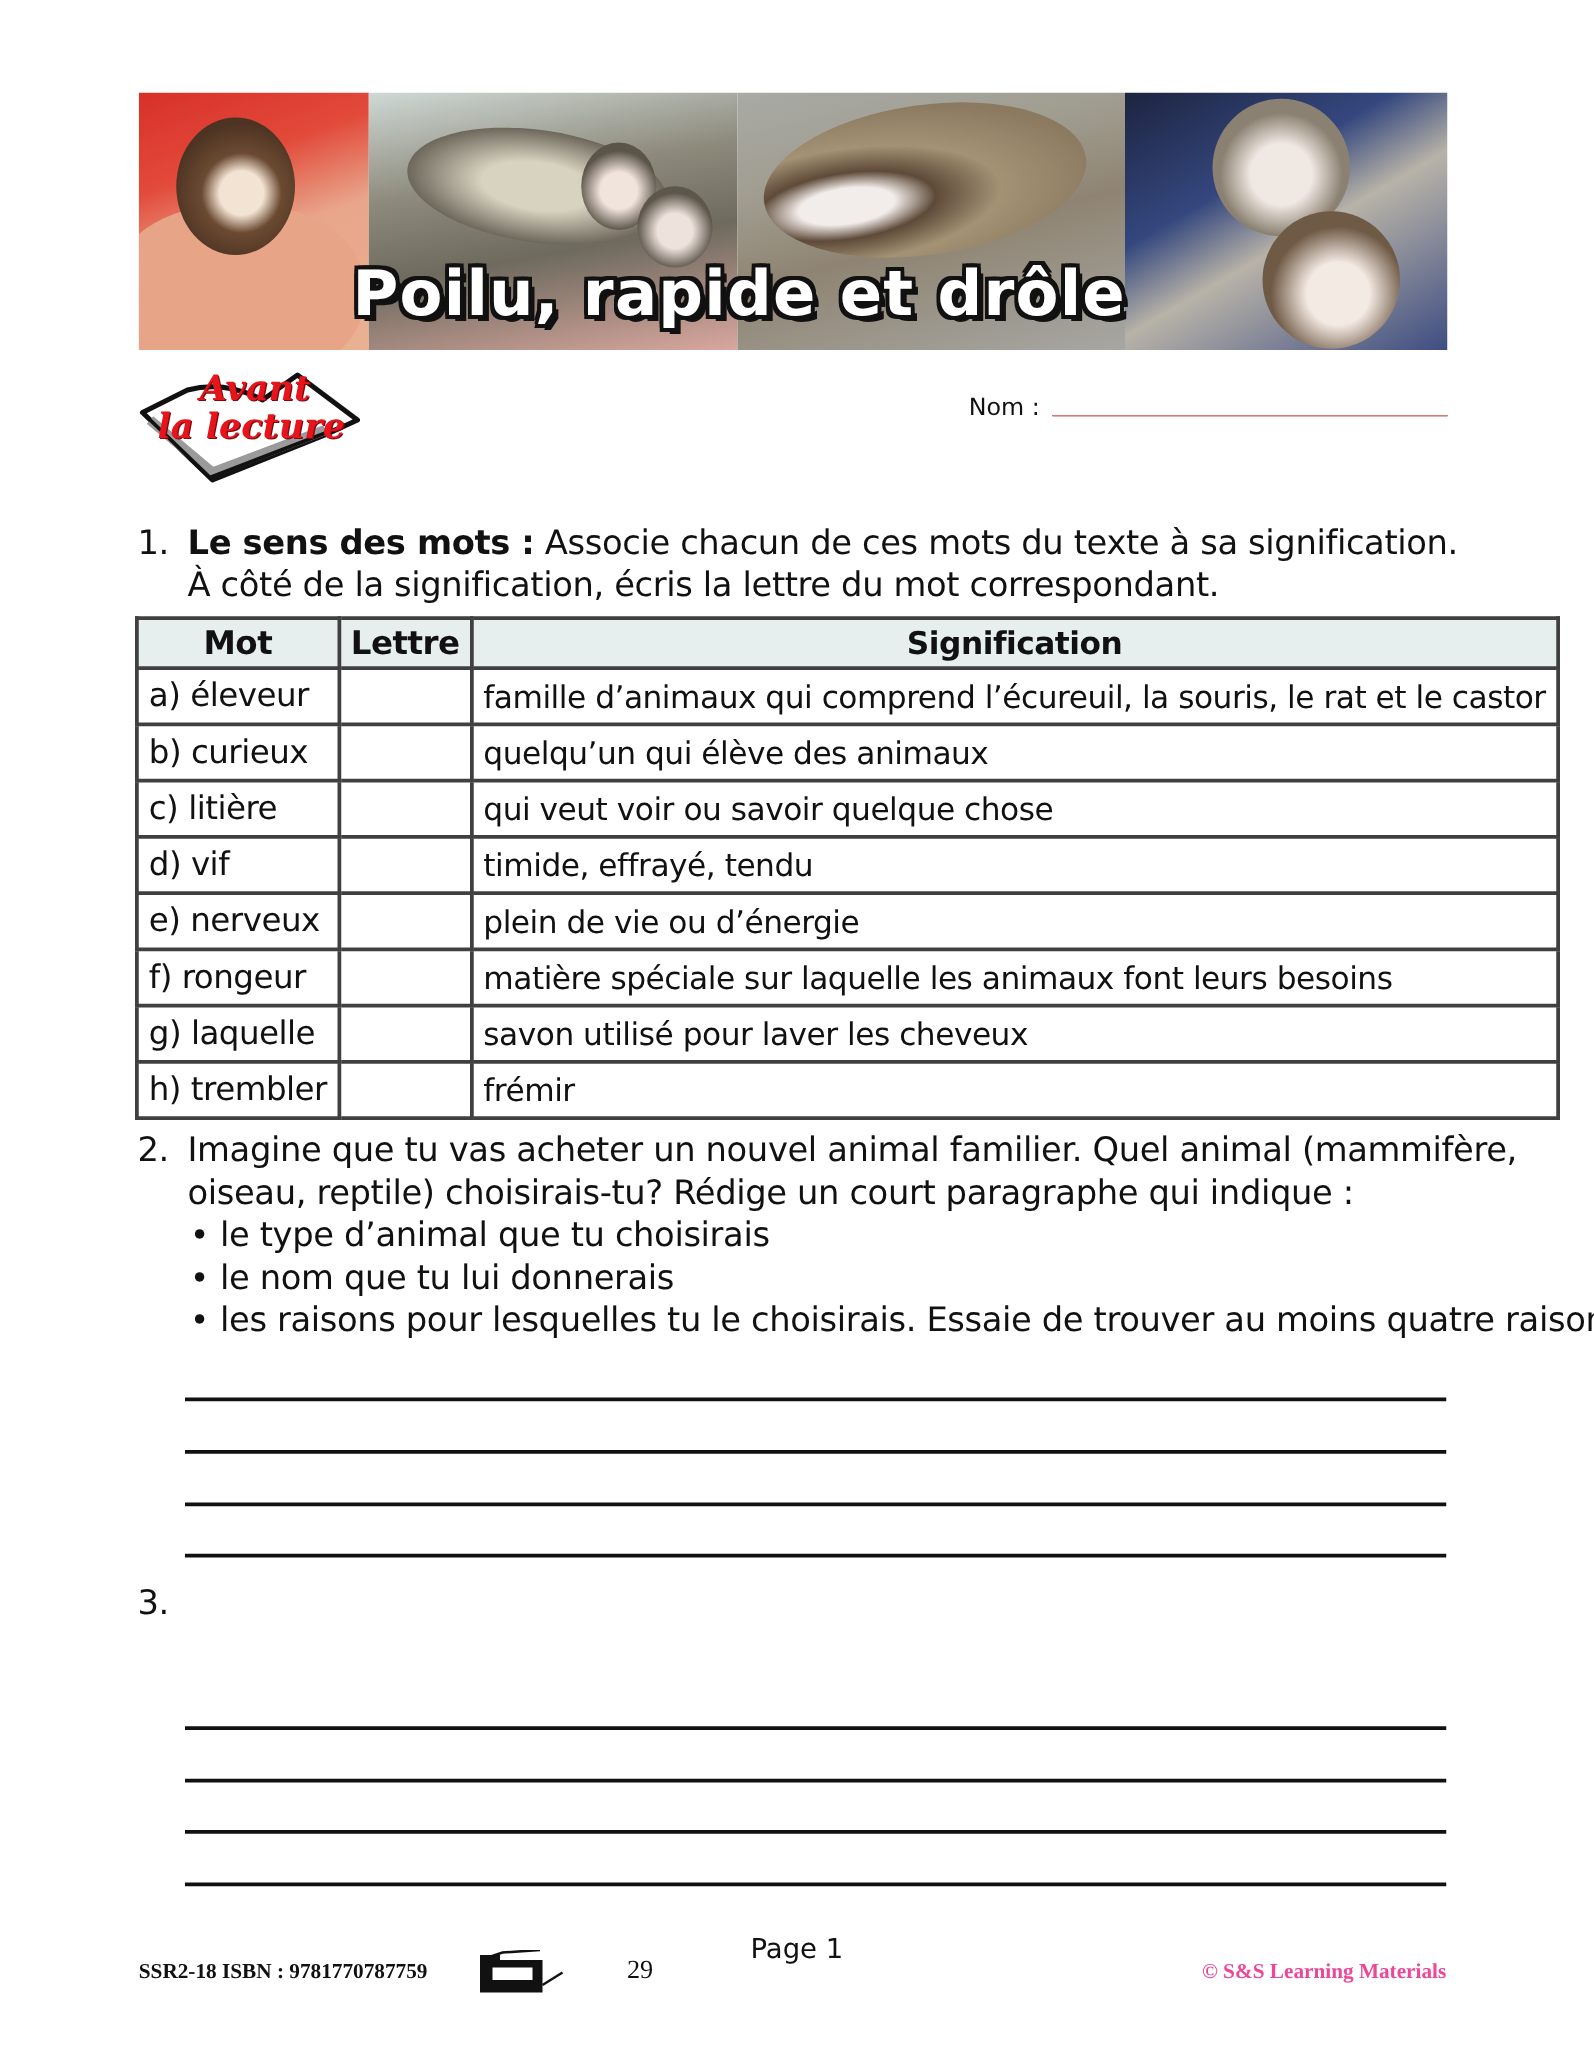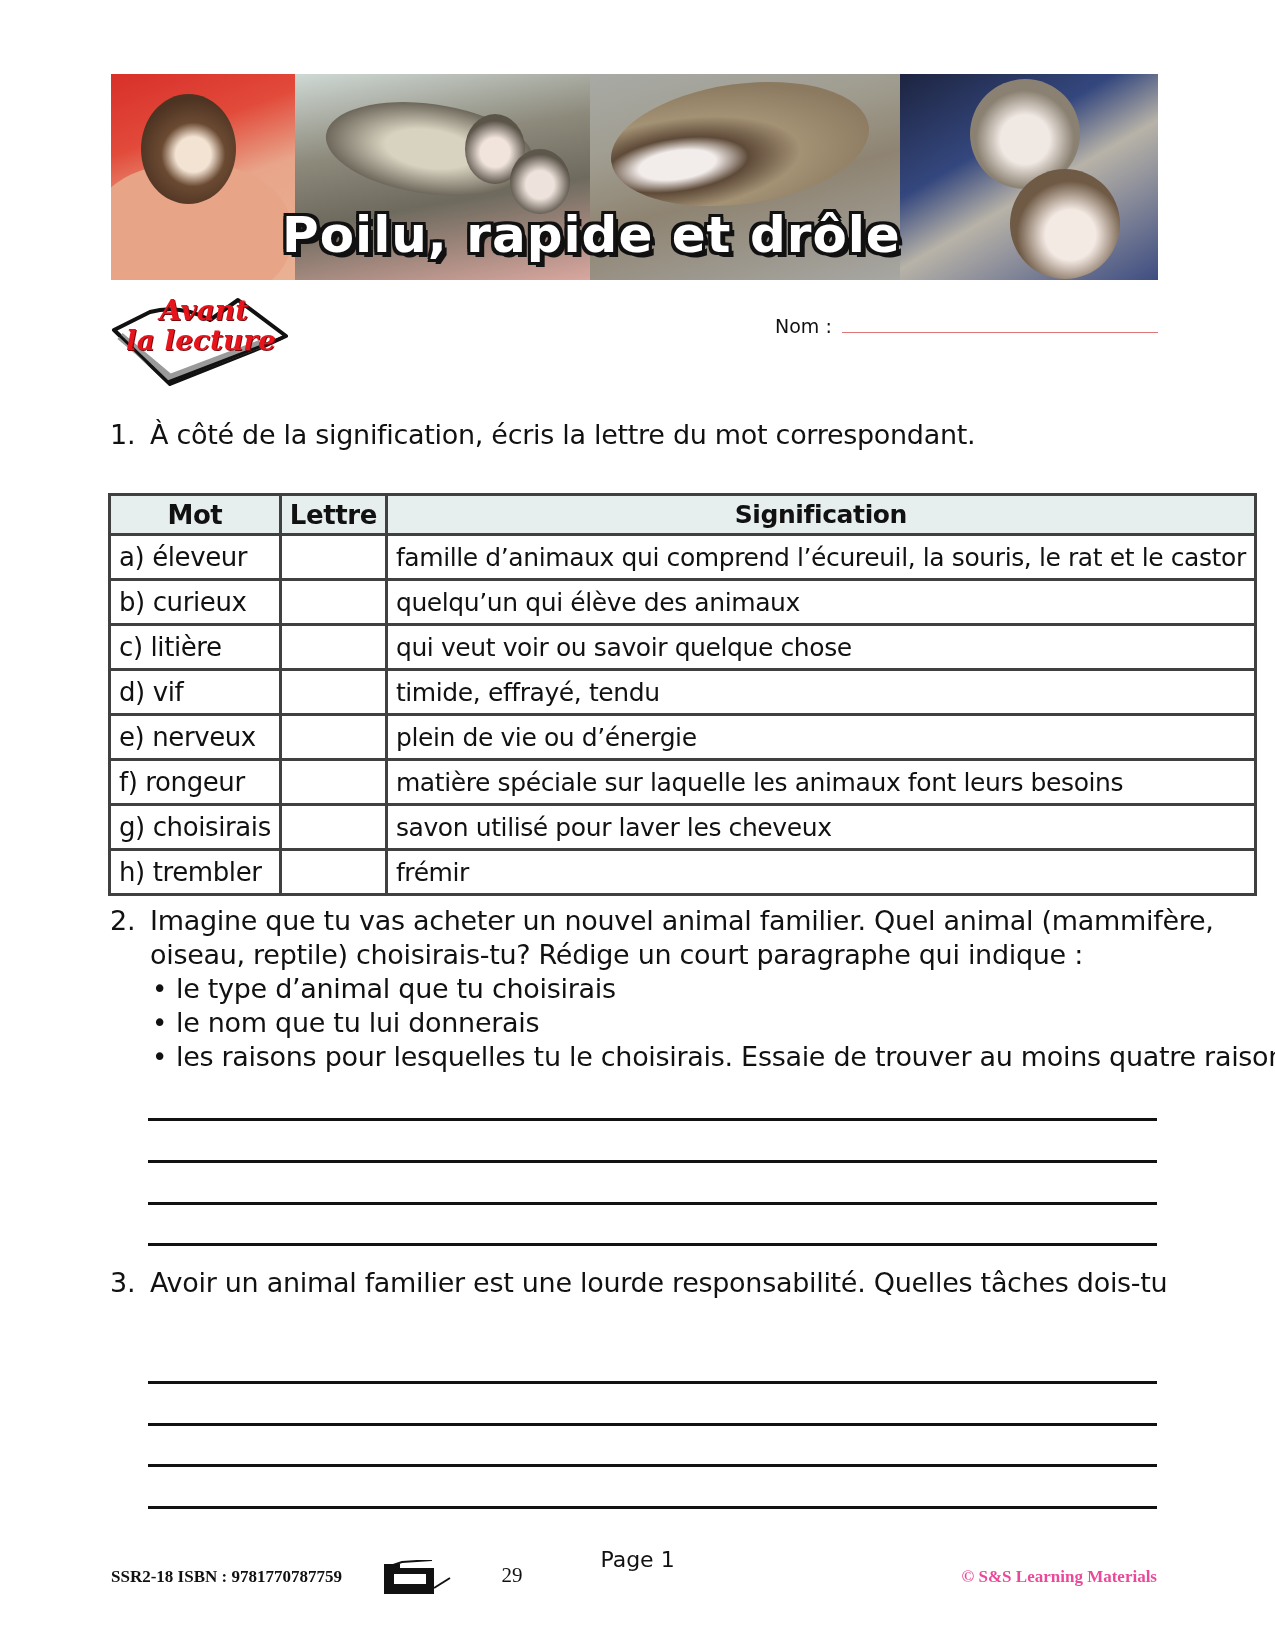--- a/index.html
+++ b/index.html
@@ -111,6 +111,7 @@
 <div class="q q1">
   <span class="num">1.</span>
   <div class="body">
+    <div><b>Le sens des mots :</b><span> Associe chacun de ces mots du texte à sa signification.</span></div>
     <div>À côté de la signification, écris la lettre du mot correspondant.</div>
   </div>
 </div>

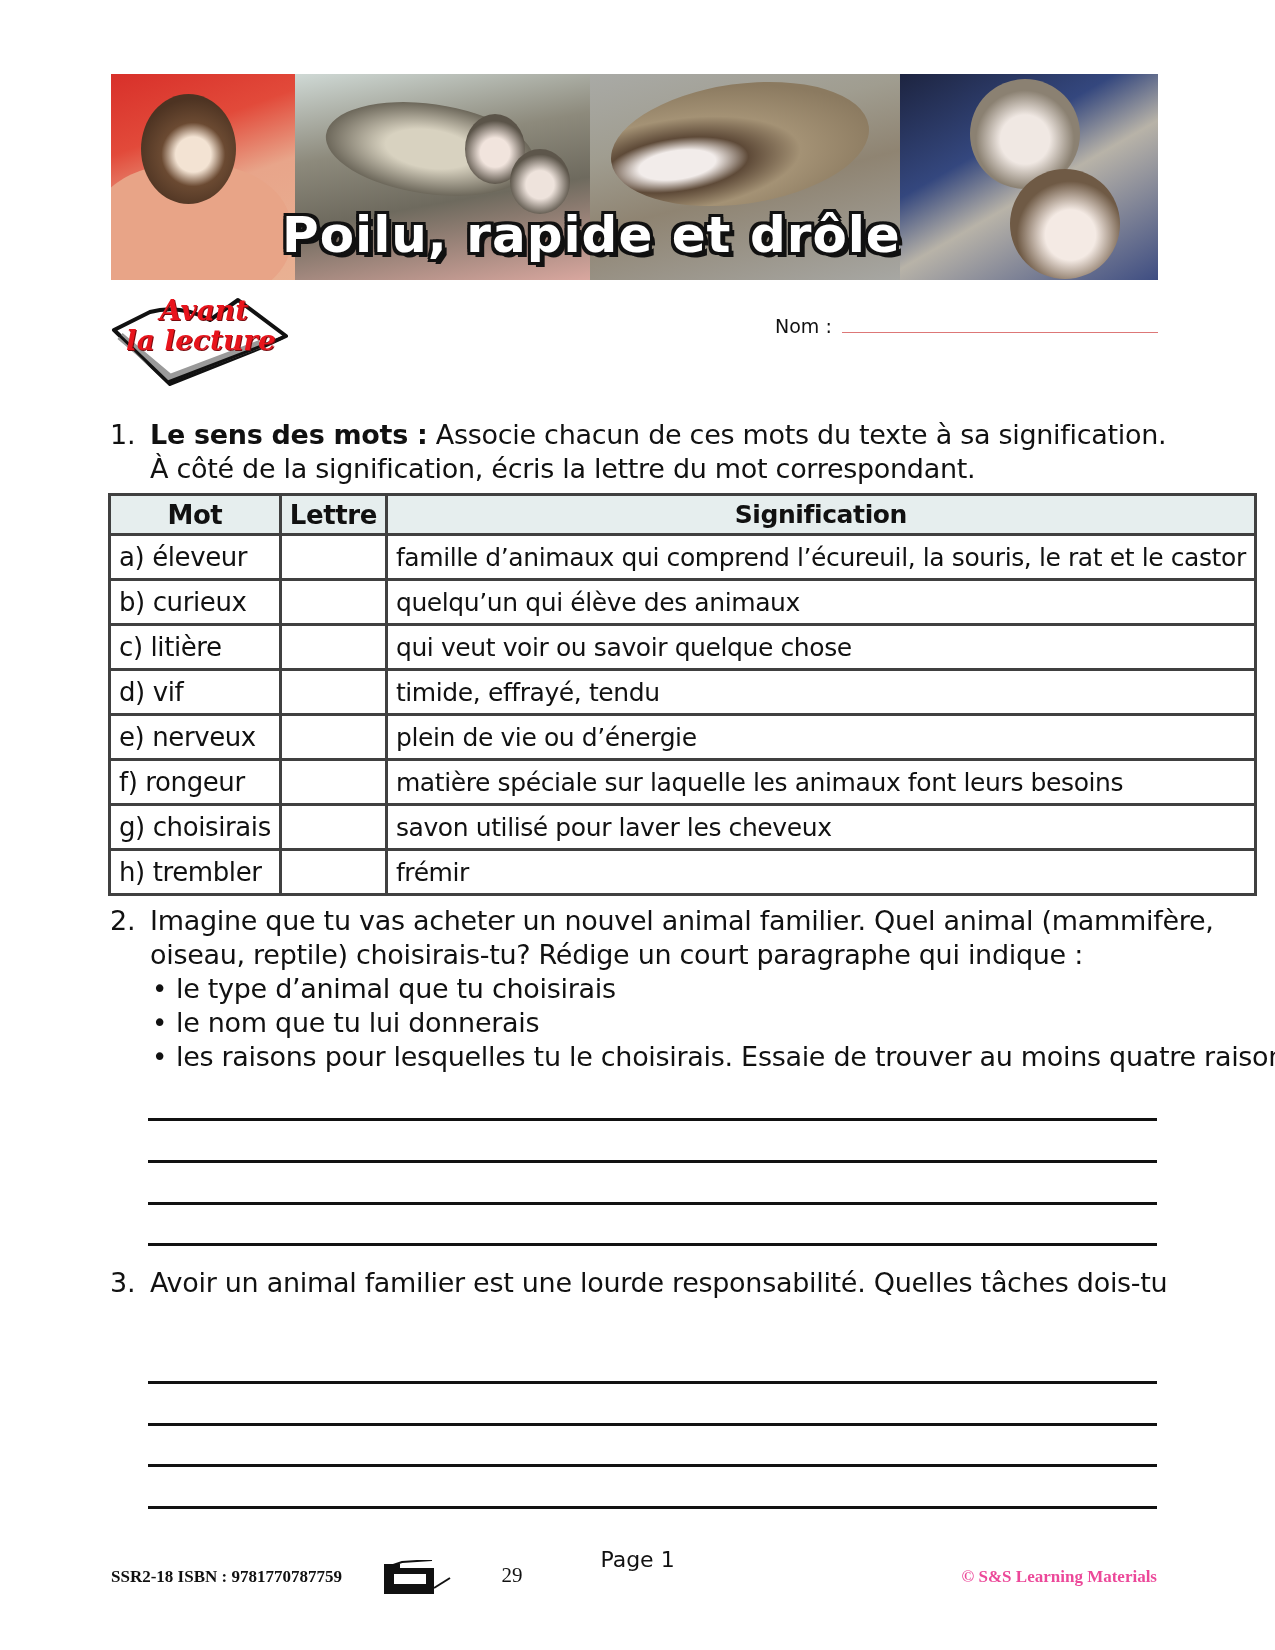--- a/index.html
+++ b/index.html
@@ -156,7 +156,7 @@
       <td class="c3">matière spéciale sur laquelle les animaux font leurs besoins</td>
     </tr>
     <tr>
-      <td class="c1">g) choisirais</td>
+      <td class="c1">g) laquelle</td>
       <td class="c2"></td>
       <td class="c3">savon utilisé pour laver les cheveux</td>
     </tr>

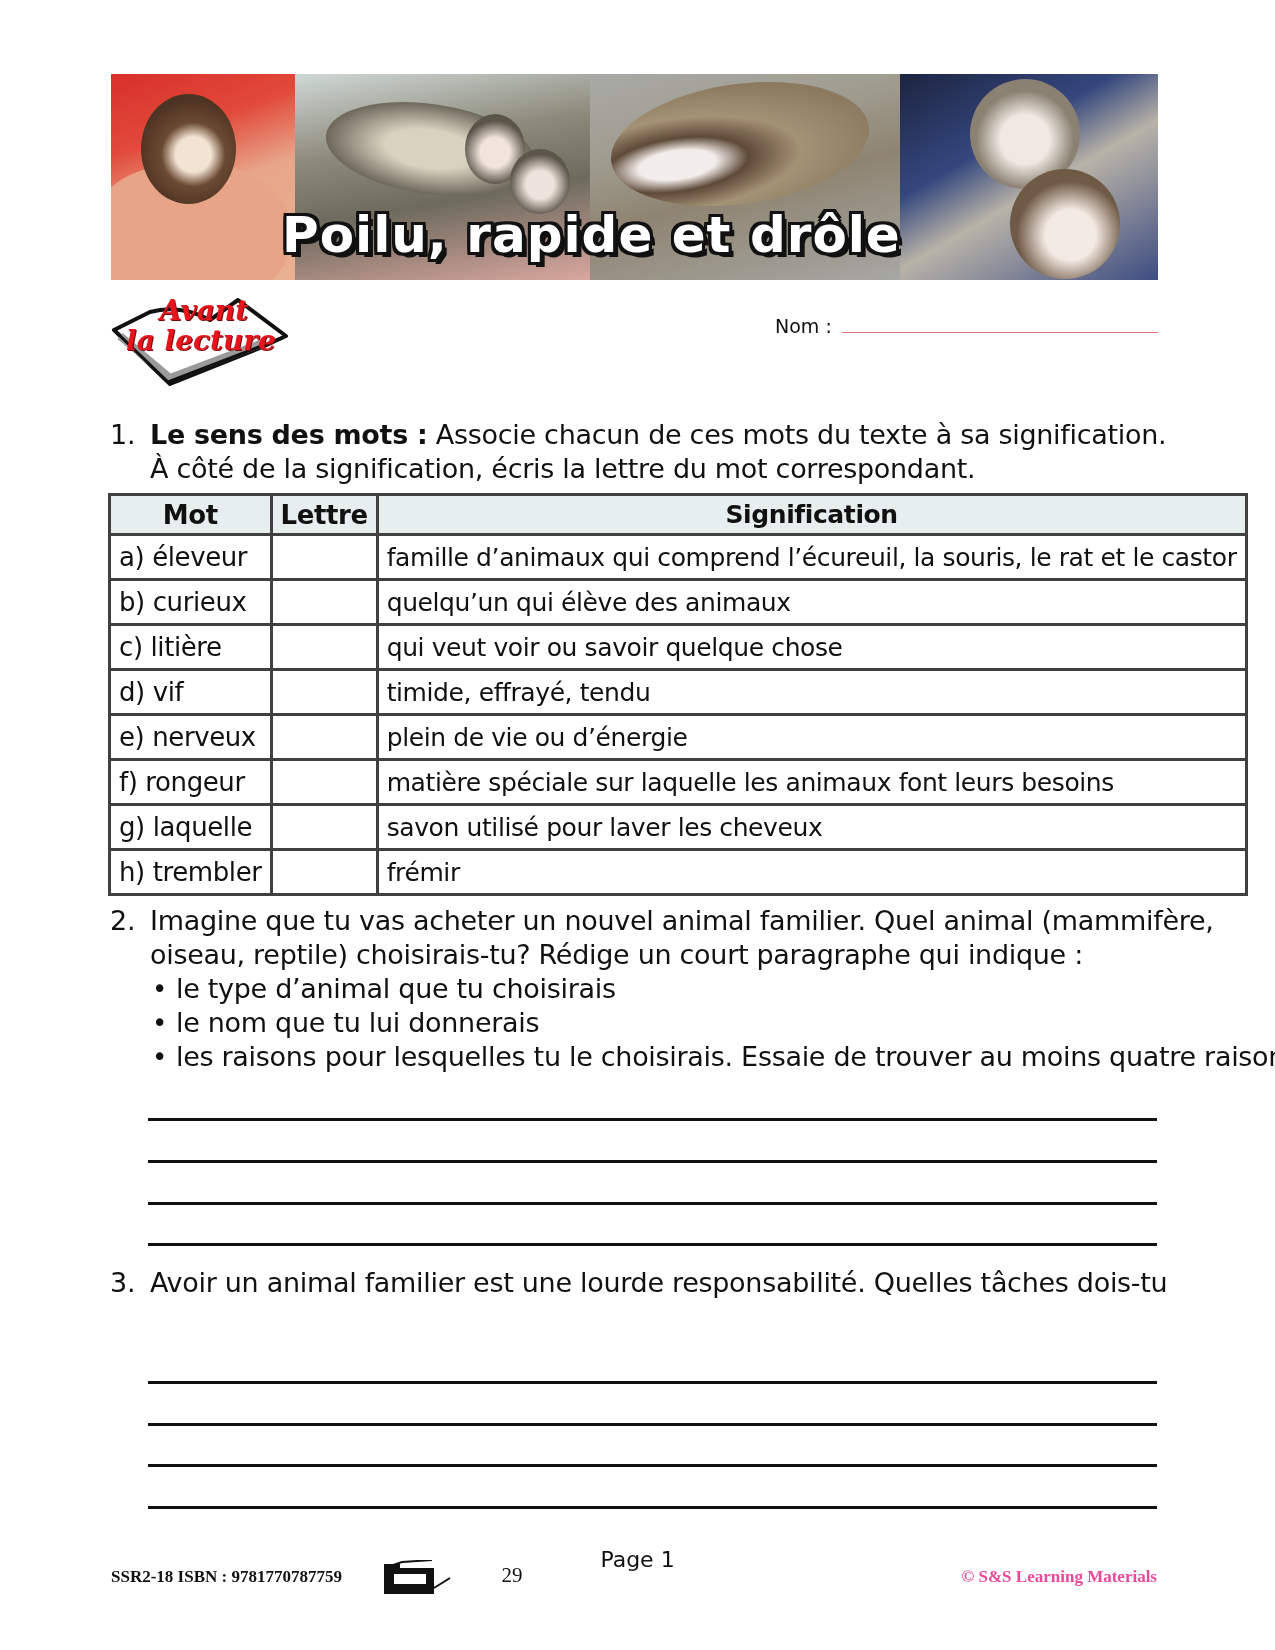--- a/index.html
+++ b/index.html
@@ -189,7 +189,6 @@
 <div class="q q3">
   <span class="num">3.</span>
   <div class="body">
-    <div>Avoir un animal familier est une lourde responsabilité. Quelles tâches dois-tu</div>
   </div>
 </div>
 

